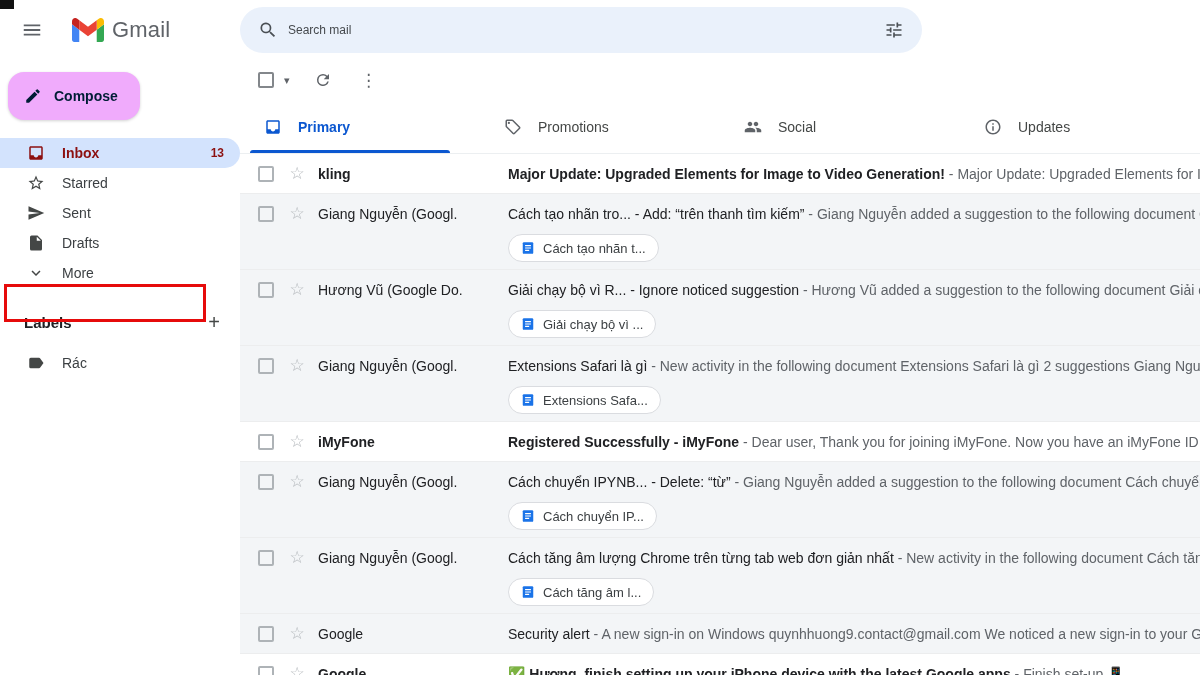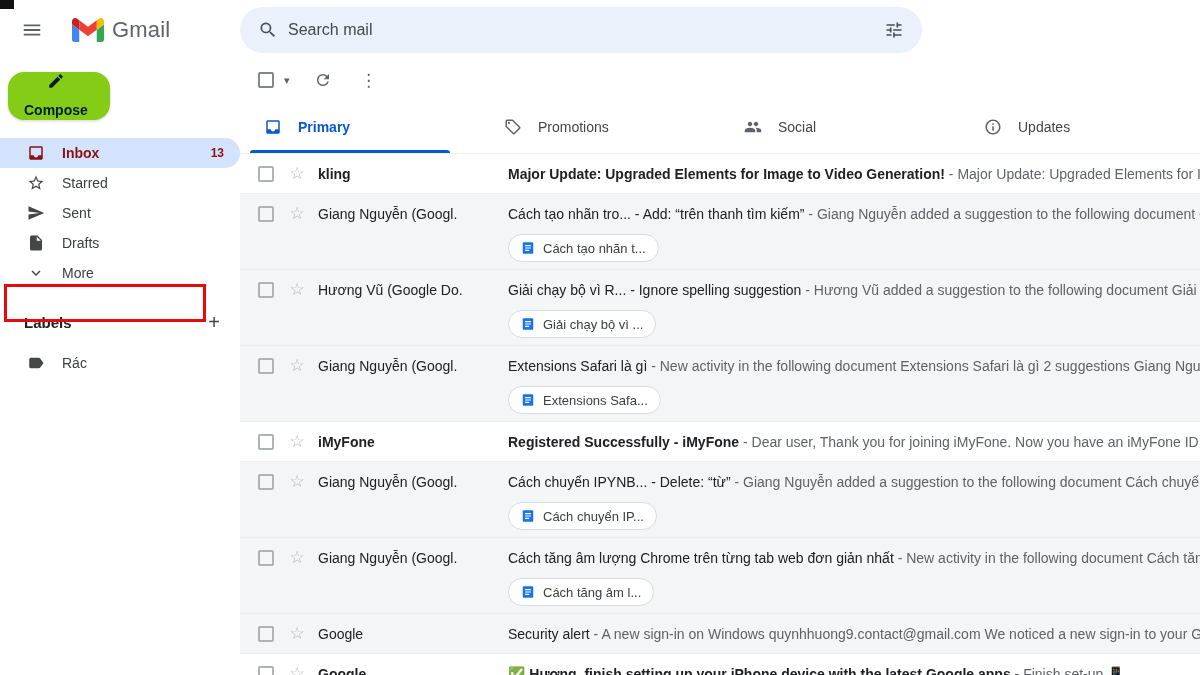--- a/index.html
+++ b/index.html
@@ -21,7 +21,7 @@
     display:flex; align-items:center; padding:0 8px; }
   .sicon { width:40px; height:40px; display:flex; align-items:center; justify-content:center;
     border-radius:50%; cursor:pointer; color:#4a4f54; }
-  .search-input { flex:1; border:none; background:transparent; outline:none; font-size:16px; color:#202124; }
+  .search-input { flex:1; border:none; background:transparent; outline:none; font-size:12px; color:#202124; }
   .search-input::placeholder { color:#45494d; }
 
   

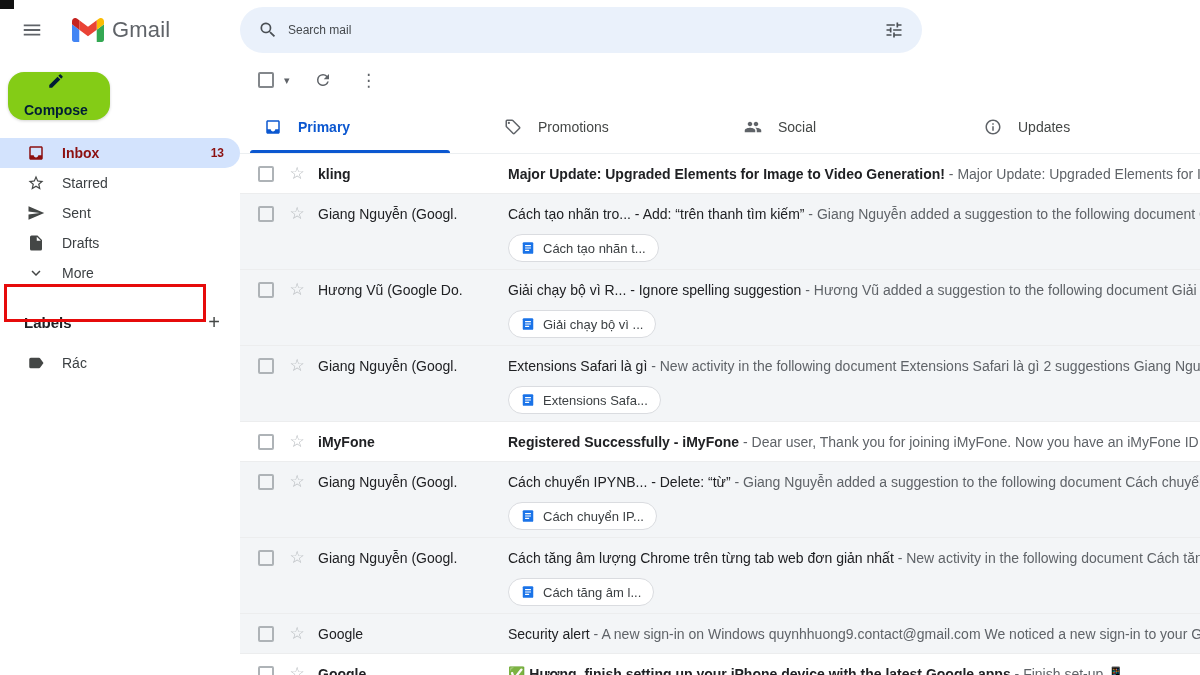--- a/index.html
+++ b/index.html
@@ -30,9 +30,9 @@
   
   .sidebar { flex:0 0 240px; position:relative; background:#fff; }
   .compose { margin:12px 0 0 8px; height:48px; padding:0 22px 0 16px; border:none; border-radius:16px;
-    background:#84cc16; display:inline-flex; align-items:center; gap:12px; font-size:14px; font-weight:700;
+    background:#f0abfc; display:inline-flex; align-items:center; gap:12px; font-size:14px; font-weight:700;
     color:#001d35; cursor:pointer; box-shadow:0 1px 3px rgba(0,0,0,.18);
-    font-family:"Liberation Sans","DejaVu Sans",sans-serif;flex-direction:column; }
+    font-family:"Liberation Sans","DejaVu Sans",sans-serif; }
   .nav { margin-top:18px; }
   .nav-item { height:30px; display:flex; align-items:center; gap:16px; padding:0 16px 0 26px;
     border-radius:0 15px 15px 0; font-size:14px; color:#3c4043; cursor:pointer; }

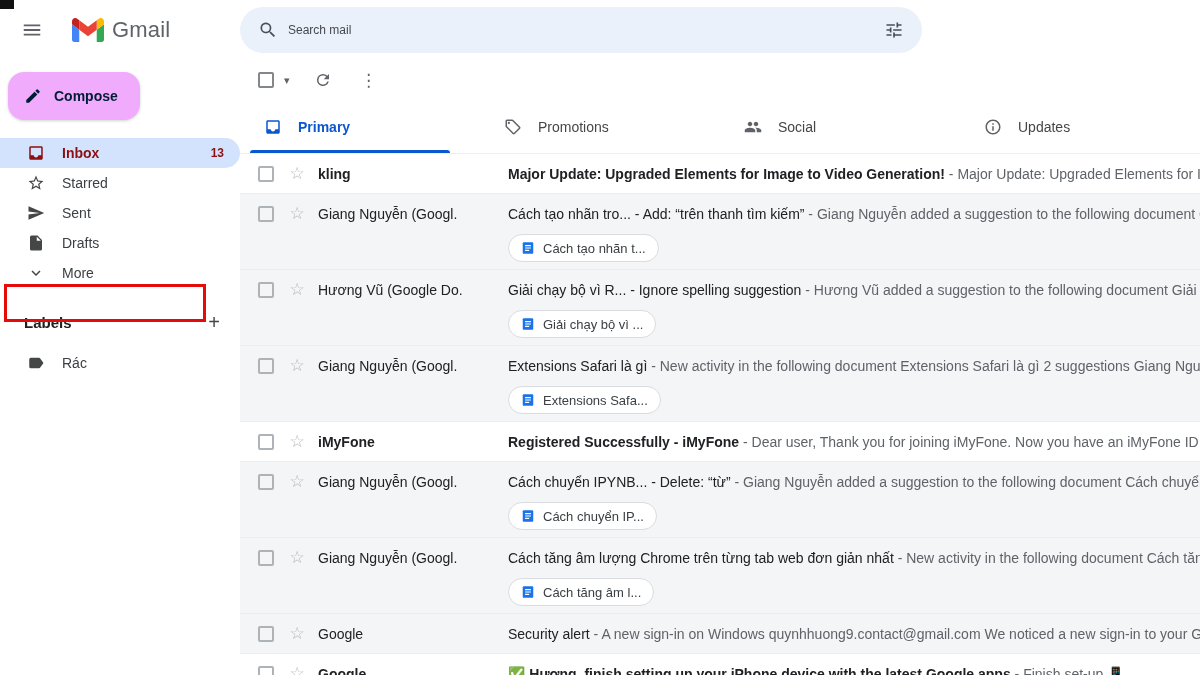--- a/index.html
+++ b/index.html
@@ -284,7 +284,7 @@
     <span class="rsender">Hương Vũ (Google Do.</span>
     <div class="rcontent">
       <div class="line1">
-        <span class="subject">Giải chạy bộ vì R... - Ignore spelling suggestion</span><span class="sep"> - </span><span class="snippet">Hương Vũ added a suggestion to the following document Giải chạy</span>
+        <span class="subject">Giải chạy bộ vì R... - Ignore noticed suggestion</span><span class="sep"> - </span><span class="snippet">Hương Vũ added a suggestion to the following document Giải chạy</span>
       </div>
       <div class="chip">
         <span style="display:flex">

